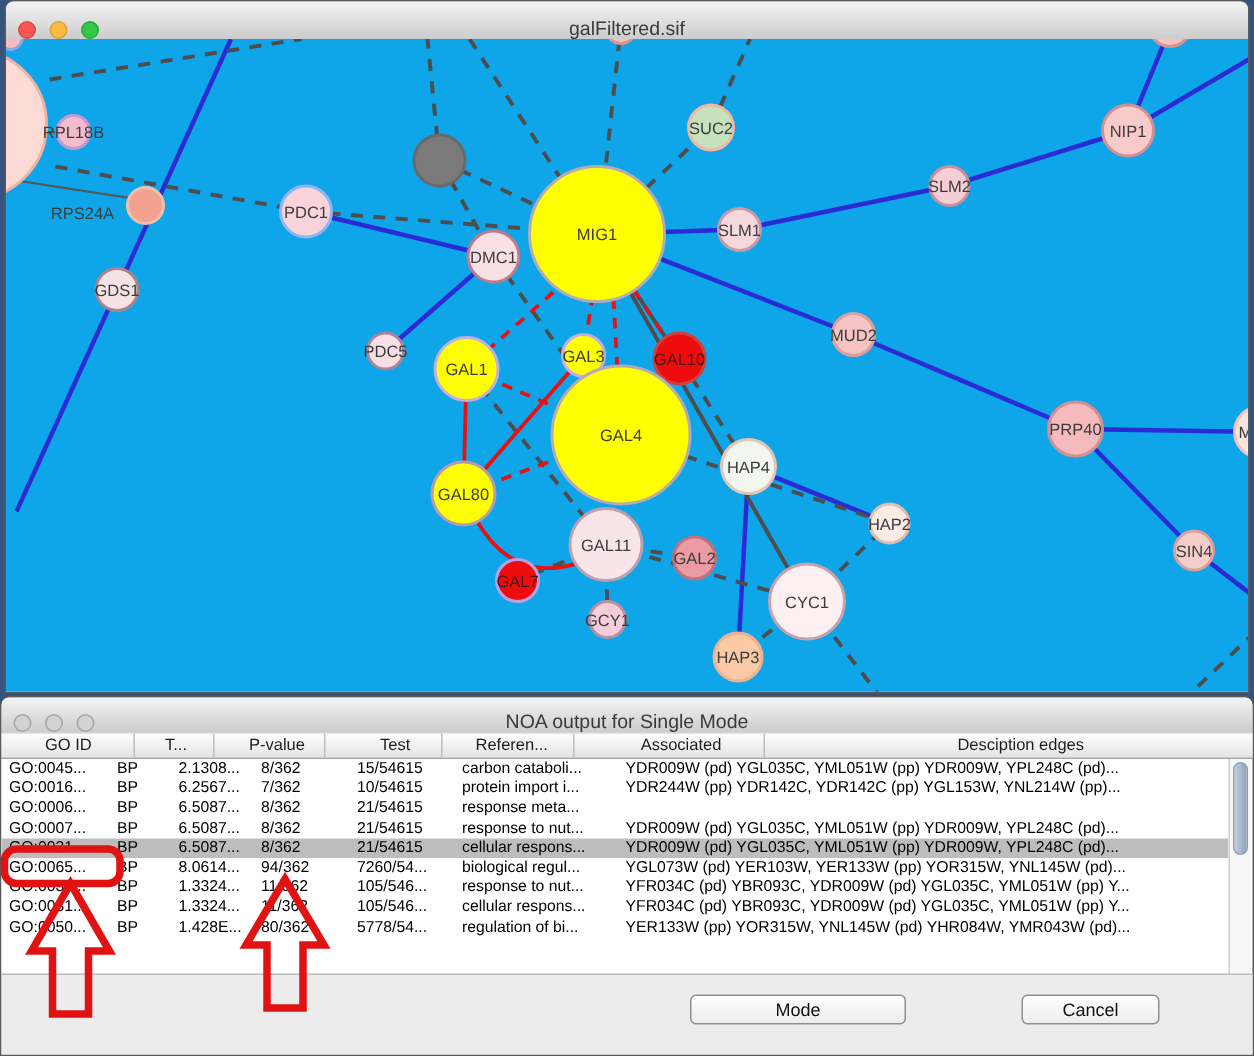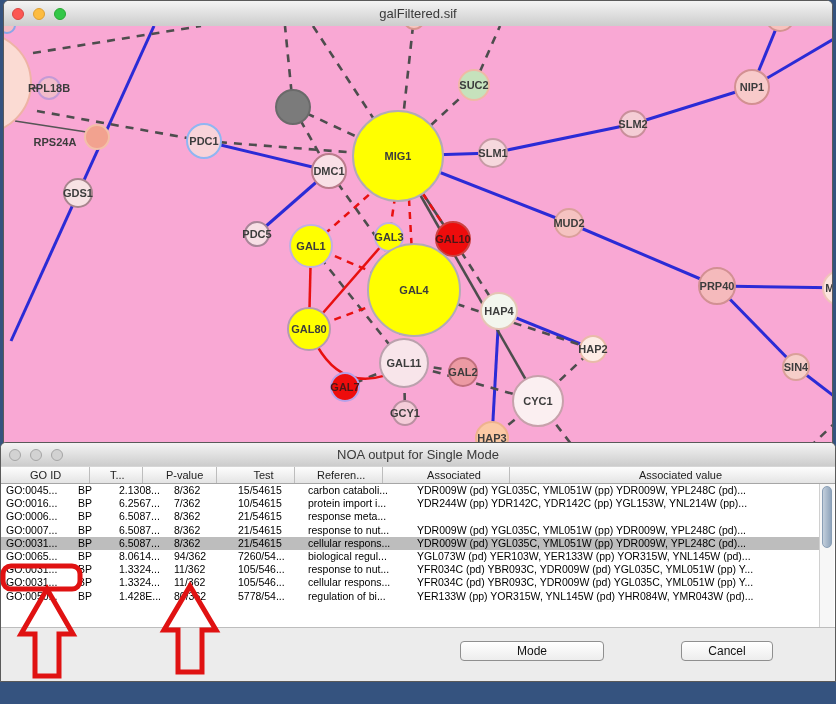--- a/index.html
+++ b/index.html
@@ -10,7 +10,7 @@
   .win-noa{left:0;top:442px;width:836px;height:240px;border-radius:6px 6px 0 0;}
   .titlebar{position:relative;height:25px;background:linear-gradient(#f4f4f4,#cccccc);
             border-bottom:1px solid #9b9b9b;border-radius:5px 5px 0 0;
-            display:flex;align-items:center;padding-left:8px;gap:9px;}
+            display:flex;align-items:flex-end;padding-left:8px;gap:9px;}
   .titlebar2{height:23px;}
   .title{position:absolute;left:0;right:0;text-align:center;font-size:13px;color:#3a3a3a;}
   .tl{width:12px;height:12px;border-radius:50%;box-sizing:border-box;}

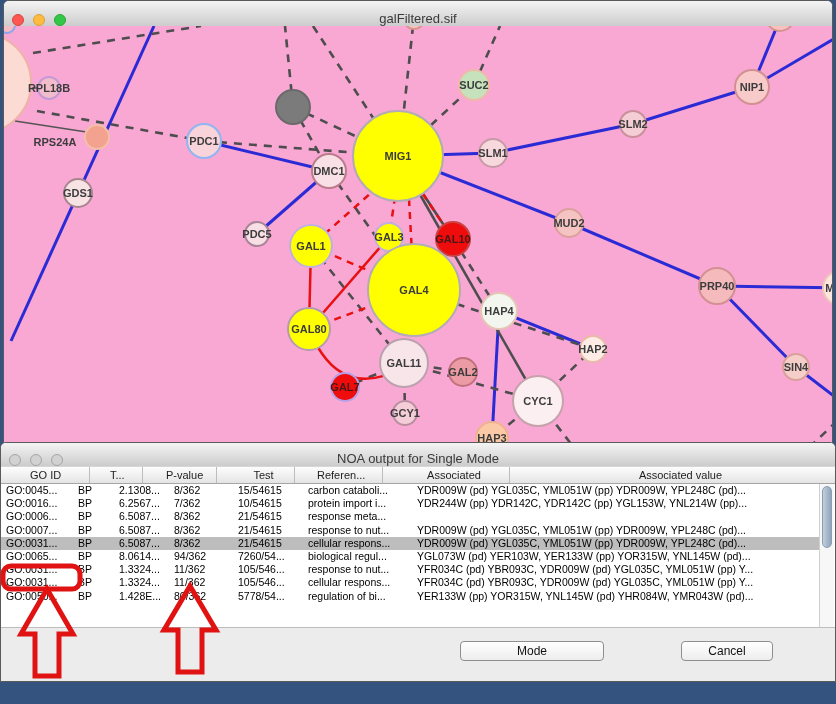--- a/index.html
+++ b/index.html
@@ -18,7 +18,7 @@
   .tl.yellow{background:#fdbc40;border:1px solid #dd9f34;}
   .tl.green{background:#33c748;border:1px solid #2aa835;}
   .tl.gray{background:#d2d2d2;border:1px solid #a5a5a5;}
-  .canvas{position:absolute;top:25px;left:0;right:0;bottom:0;overflow:hidden;background:#f9a8d4;font-weight:bold;}
+  .canvas{position:absolute;top:25px;left:0;right:0;bottom:0;overflow:hidden;background:#0ea5e9;}
   .edge-blue{stroke:#2b2bd6;stroke-width:3;fill:none;}
   .edge-dashed{stroke:#4d4d4d;stroke-width:2.6;stroke-dasharray:8 7;fill:none;}
   .edge-solid{stroke:#4d4d4d;stroke-width:2.6;fill:none;}

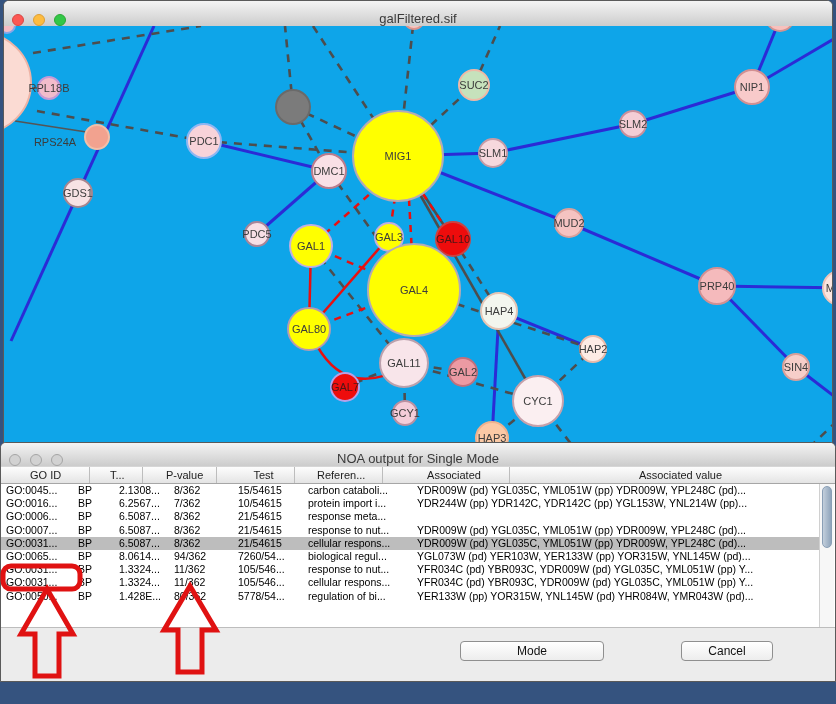--- a/index.html
+++ b/index.html
@@ -7,7 +7,7 @@
        font-family:"Liberation Sans","DejaVu Sans",sans-serif;}
   .window{position:absolute;box-sizing:border-box;background:#fff;border:1px solid #5a5a5a;}
   .win-net{left:3px;top:0;width:830px;height:462px;border-radius:6px 6px 0 0;}
-  .win-noa{left:0;top:442px;width:836px;height:240px;border-radius:6px 6px 0 0;}
+  .win-noa{left:0;top:464px;width:836px;height:240px;border-radius:6px 6px 0 0;}
   .titlebar{position:relative;height:25px;background:linear-gradient(#f4f4f4,#cccccc);
             border-bottom:1px solid #9b9b9b;border-radius:5px 5px 0 0;
             display:flex;align-items:flex-end;padding-left:8px;gap:9px;}

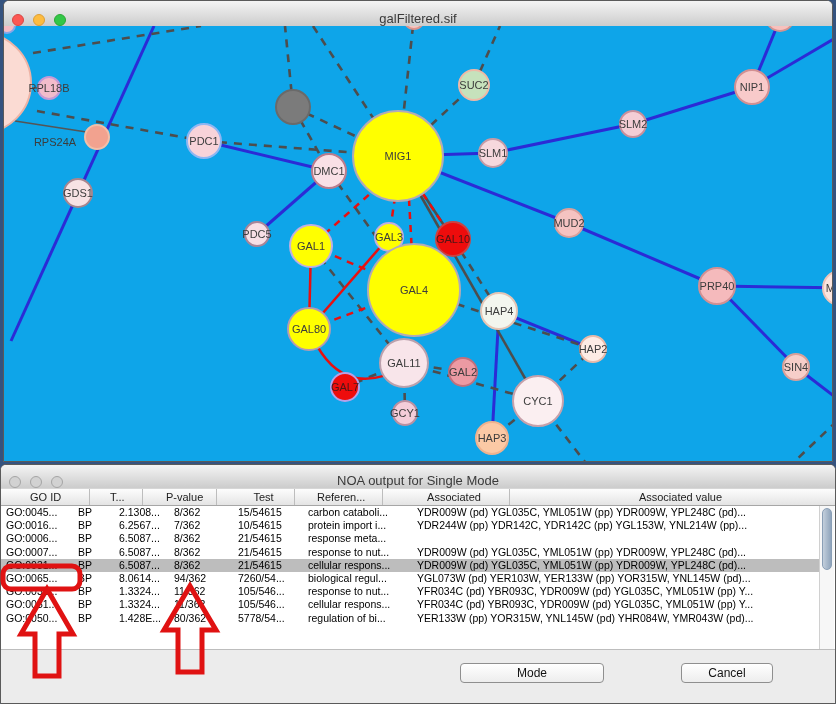--- a/index.html
+++ b/index.html
@@ -201,7 +201,7 @@
       <div class="hcell w3 a-center">Test</div>
       <div class="hcell w4 a-left4">Referen...</div>
       <div class="hcell w5 a-center">Associated</div>
-      <div class="hcell w6 a-center">Associated value</div>
+      <div class="hcell w6 a-center">Desciption edges</div>
     </div>
   <div class="tbody" id="tbody">
       <div class="trow">

